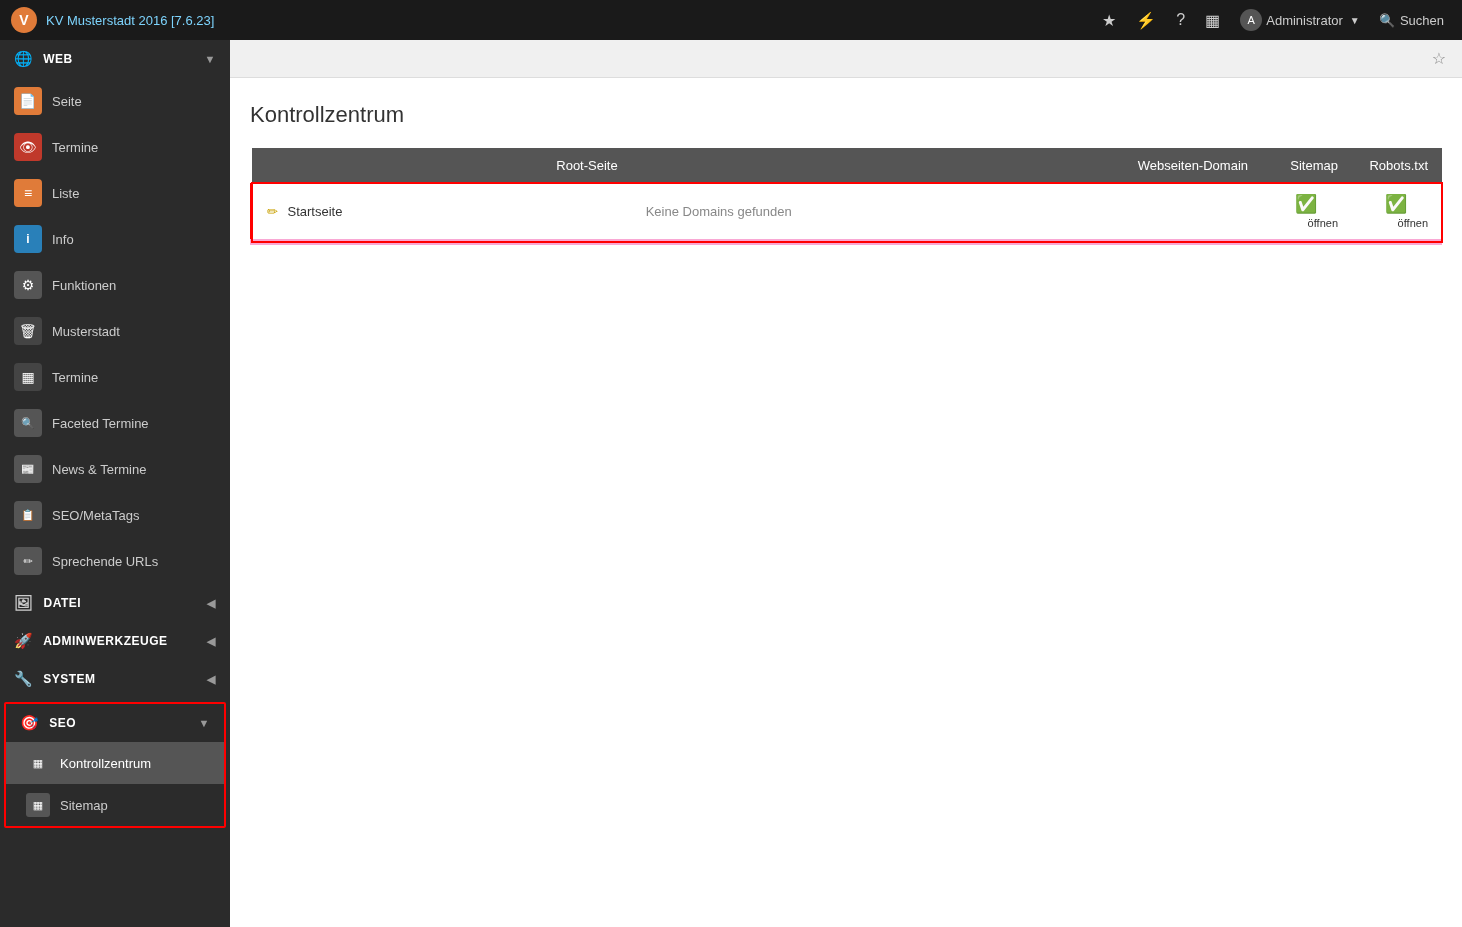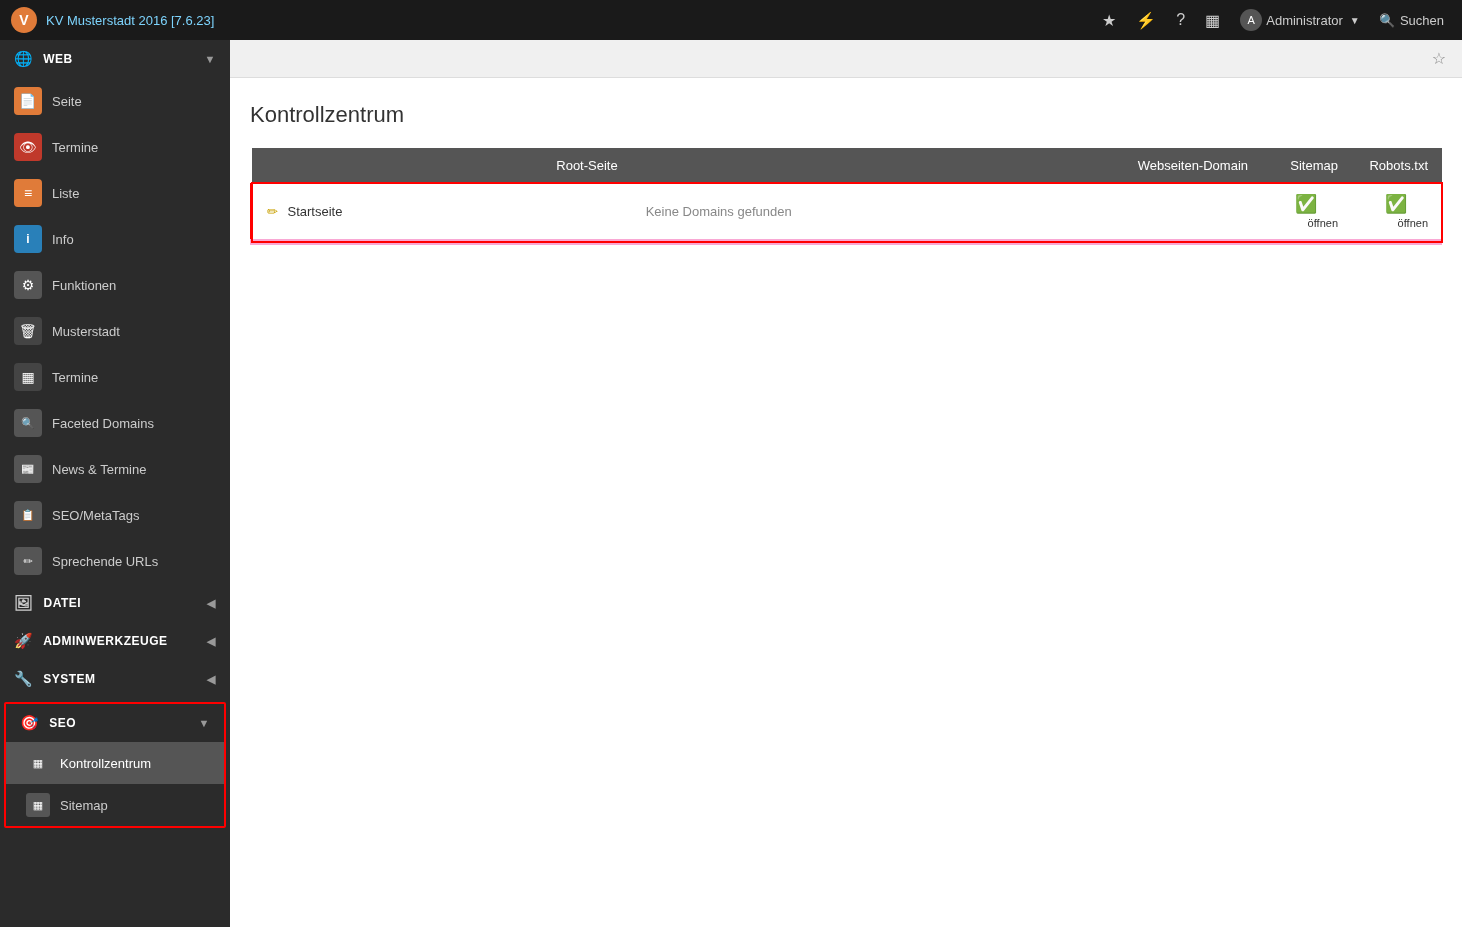--- a/index.html
+++ b/index.html
@@ -314,7 +314,7 @@
 
     <div class="sidebar-item">
       <div class="item-icon icon-gray" style="font-size:11px;">🔍</div>
-      <span>Faceted Domains</span>
+      <span>Faceted Termine</span>
     </div>
 
     <div class="sidebar-item">

